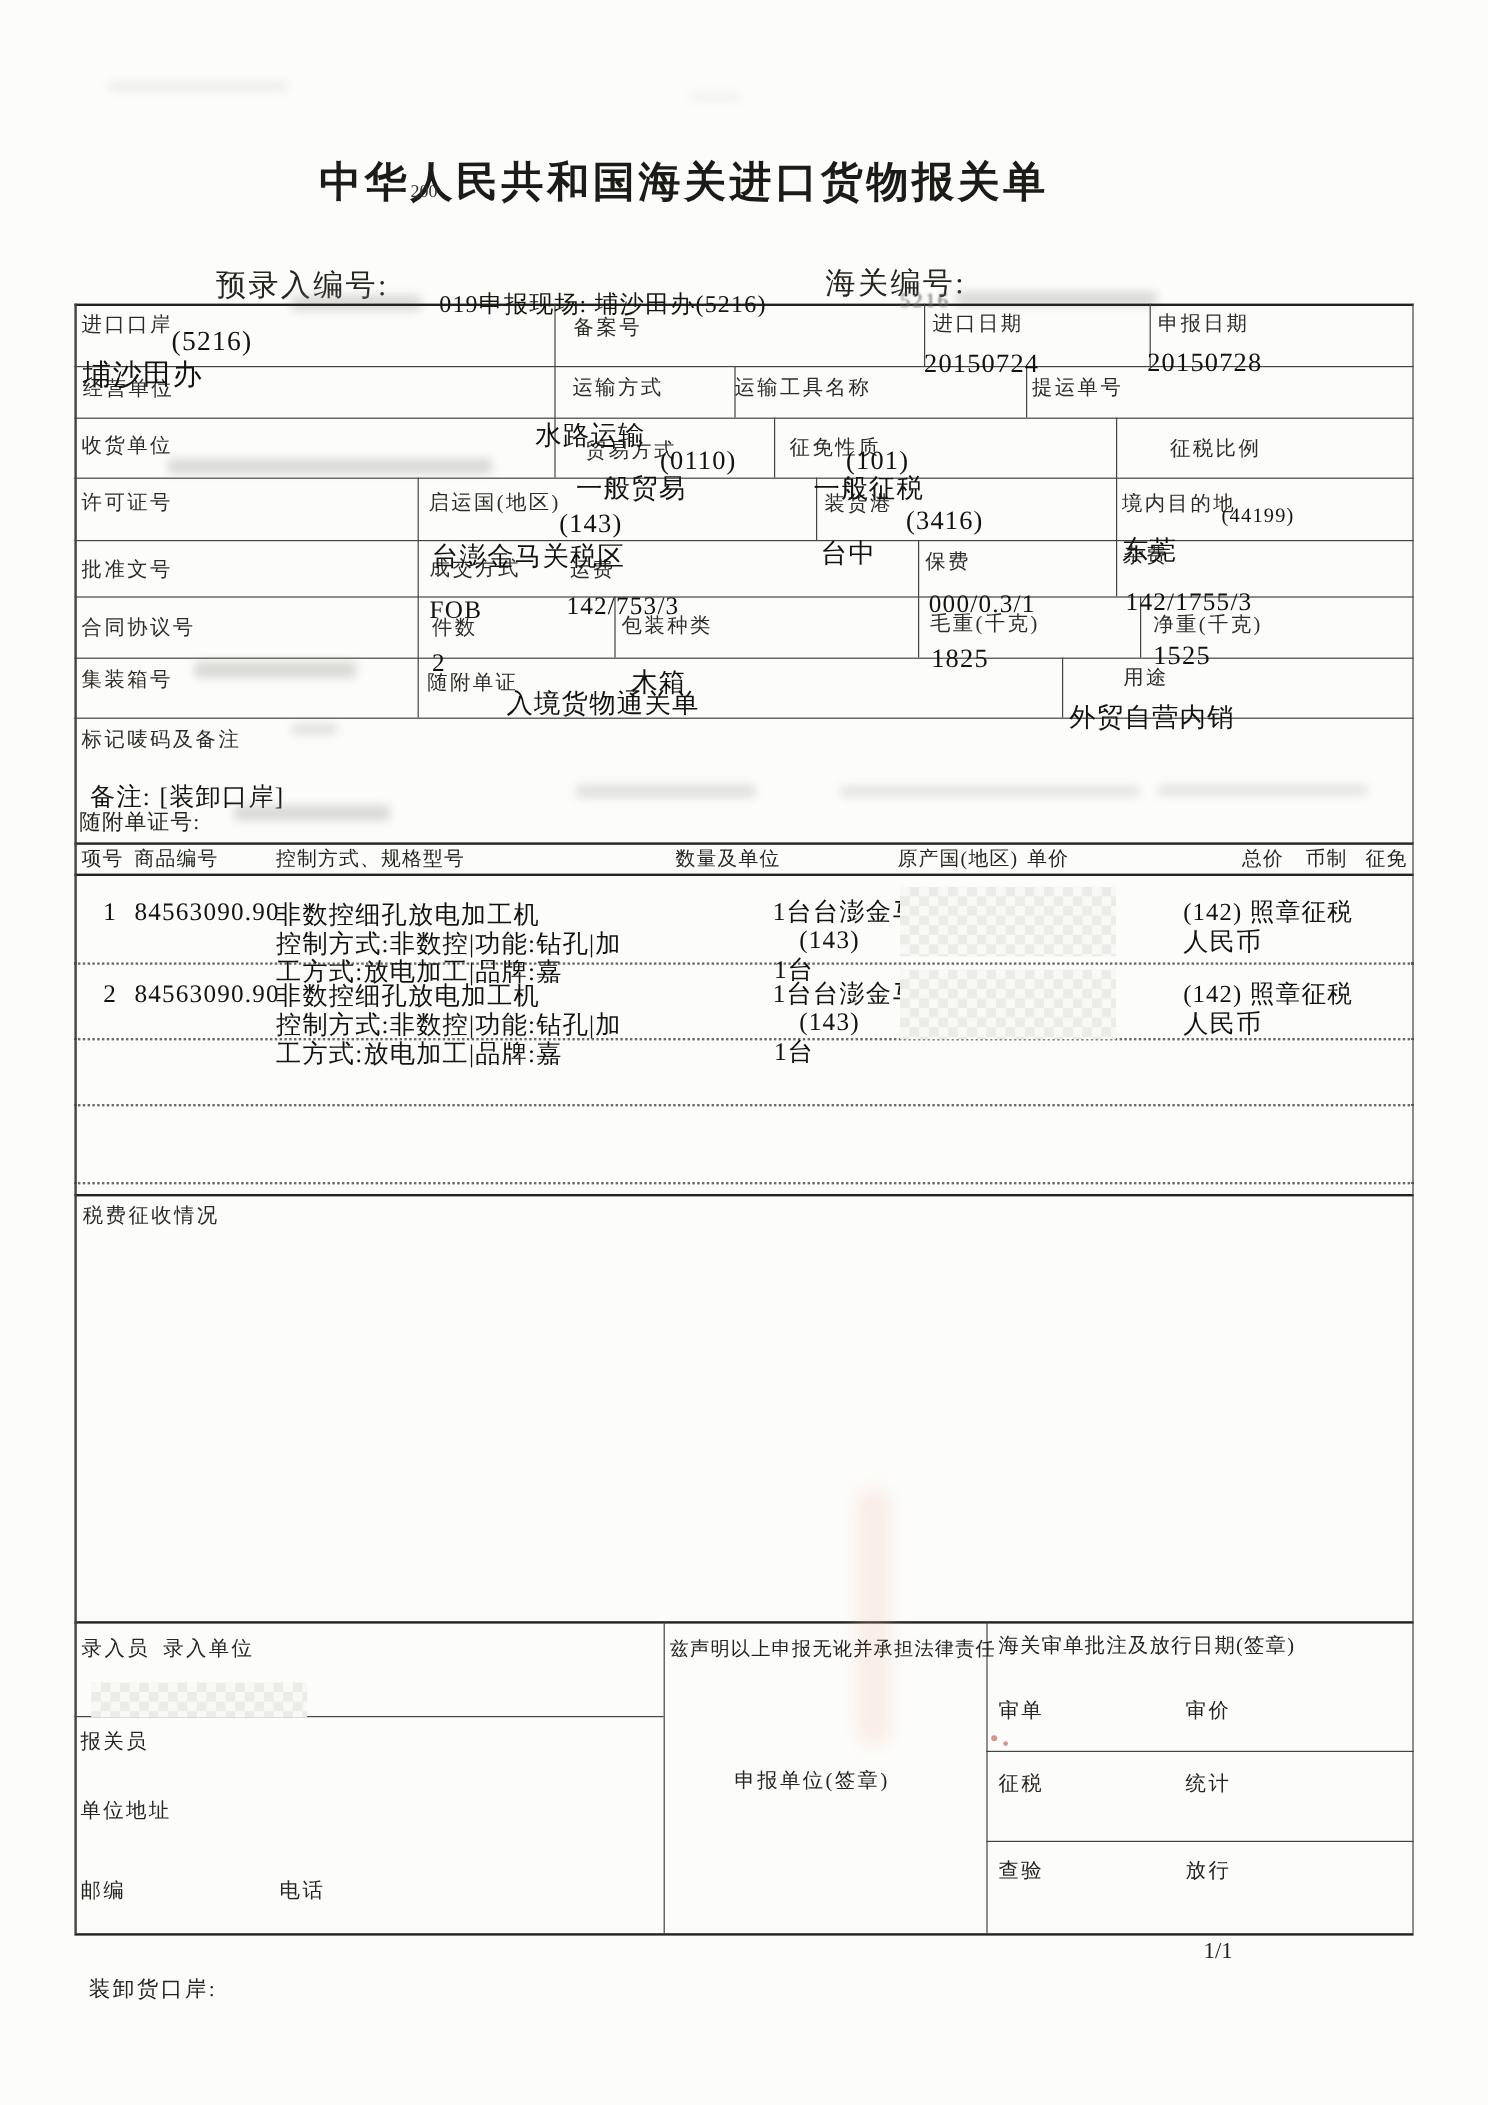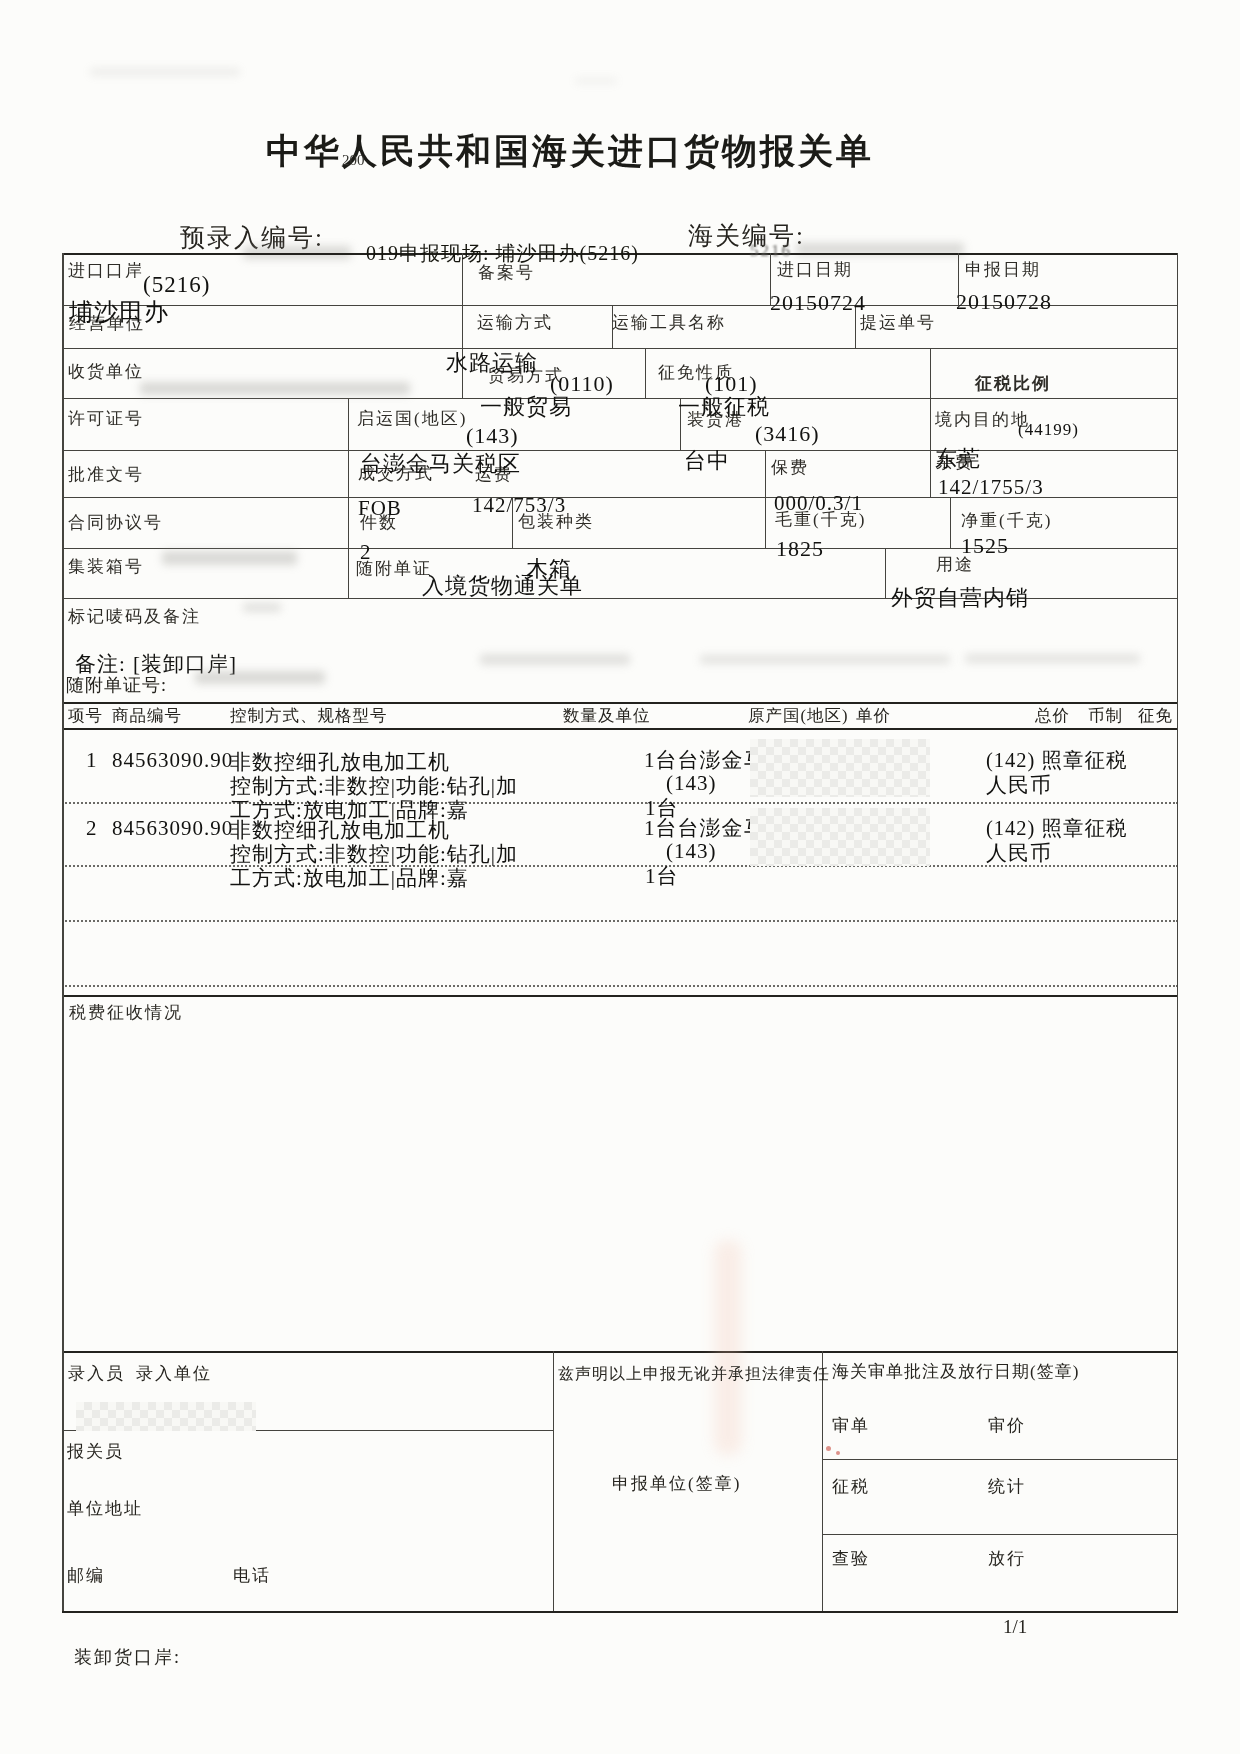--- a/index.html
+++ b/index.html
@@ -106,7 +106,7 @@
   <div class="abs lbl" style="left:658px;top:361px;">征免性质</div>
   <div class="abs val" style="left:705px;top:371px;font-size:22px;">(101)</div>
   <div class="abs val" style="left:678px;top:392px;font-size:22px;z-index:4;">一般征税</div>
-  <div class="abs lbl" style="left:975px;top:372px;font-weight:bold;">征税比例</div>
+  <div class="abs lbl" style="left:975px;top:362px;">征税比例</div>
 
   <div class="abs lbl" style="left:68px;top:407px;">许可证号</div>
   <div class="abs lbl" style="left:357px;top:407px;">启运国(地区)</div>

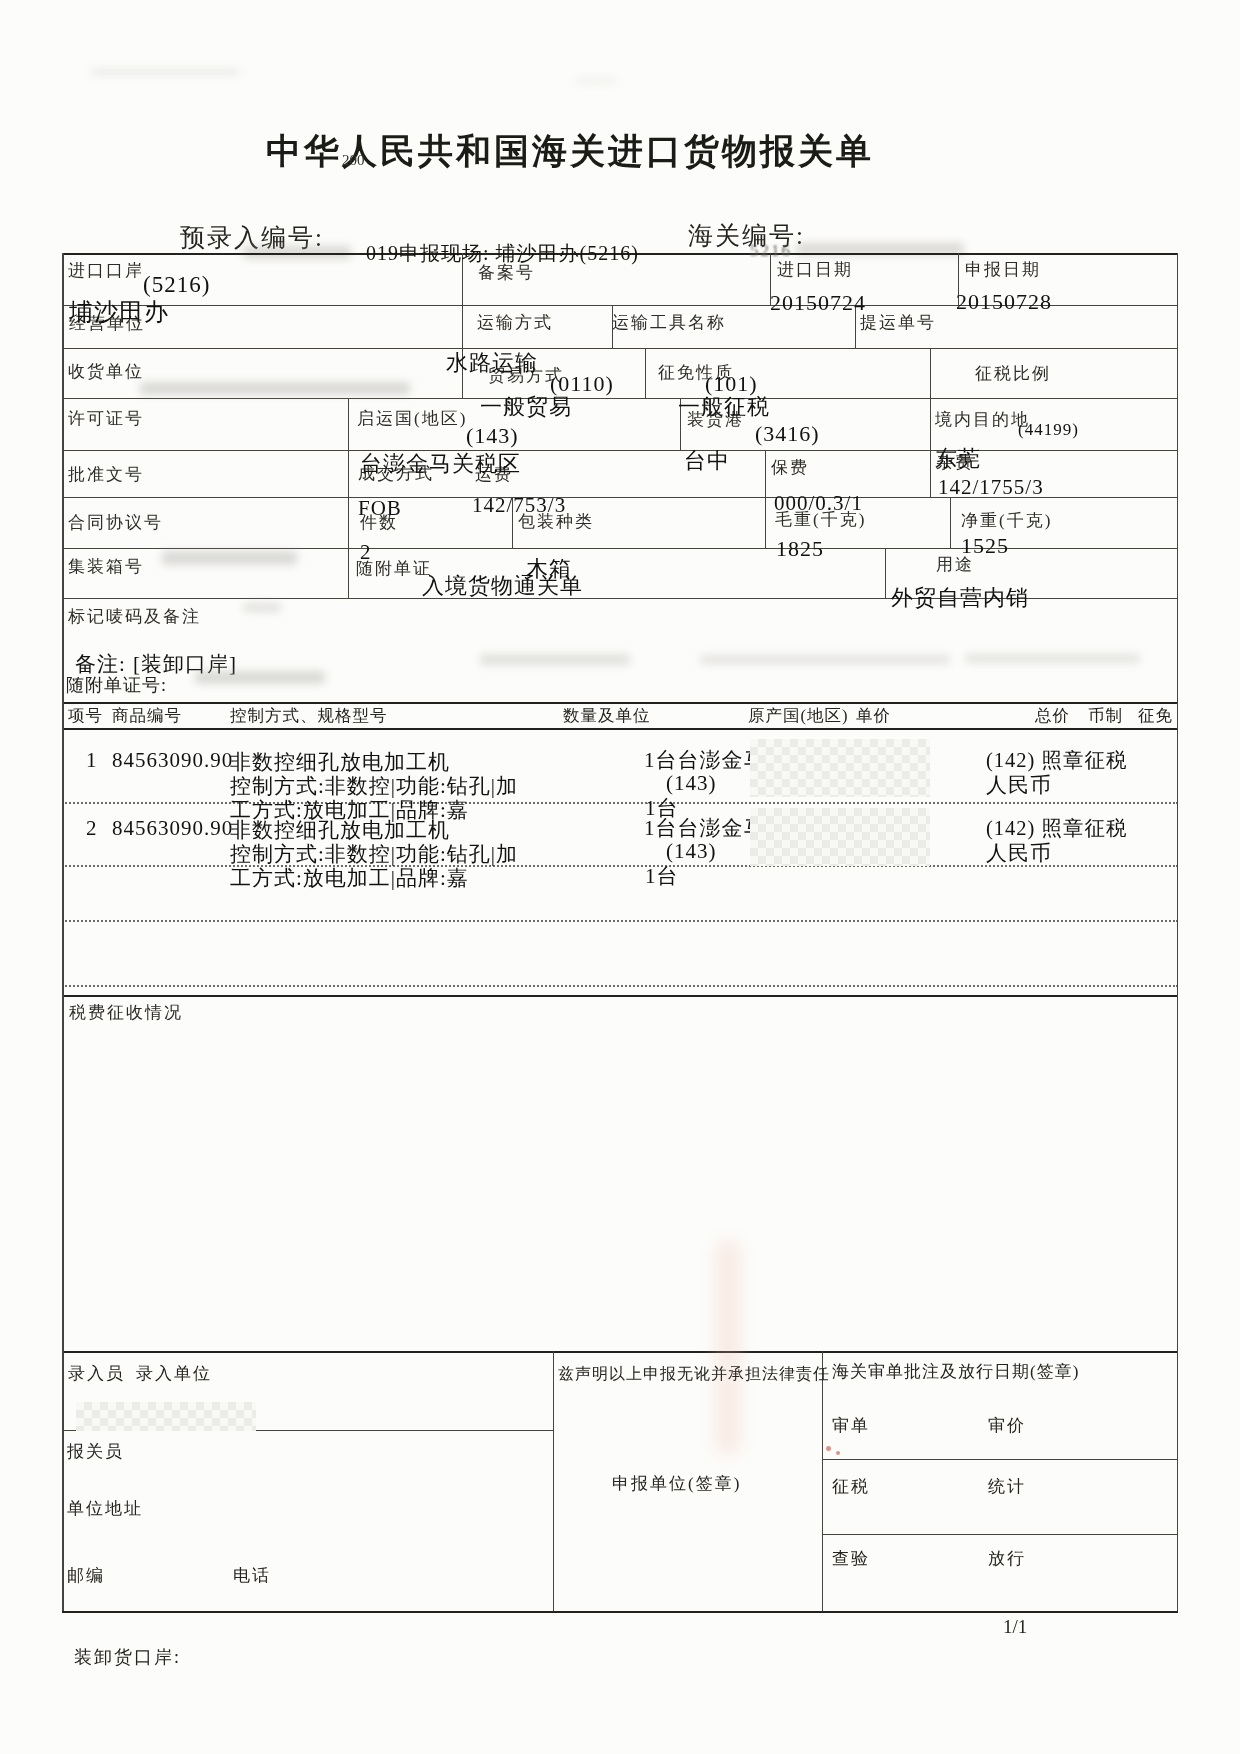--- a/index.html
+++ b/index.html
@@ -127,7 +127,7 @@
   <div class="abs lbl" style="left:771px;top:456px;">保费</div>
   <div class="abs num" style="left:774px;top:491px;z-index:4;">000/0.3/1</div>
   <div class="abs lbl" style="left:936px;top:451px;z-index:3;">杂费</div>
-  <div class="abs num" style="left:938px;top:475px;z-index:4;">142/1755/3</div>
+  <div class="abs num" style="left:938px;top:489px;z-index:4;">142/1755/3</div>
 
   <div class="abs lbl" style="left:68px;top:511px;">合同协议号</div>
   <div class="abs lbl" style="left:360px;top:511px;">件数</div>

